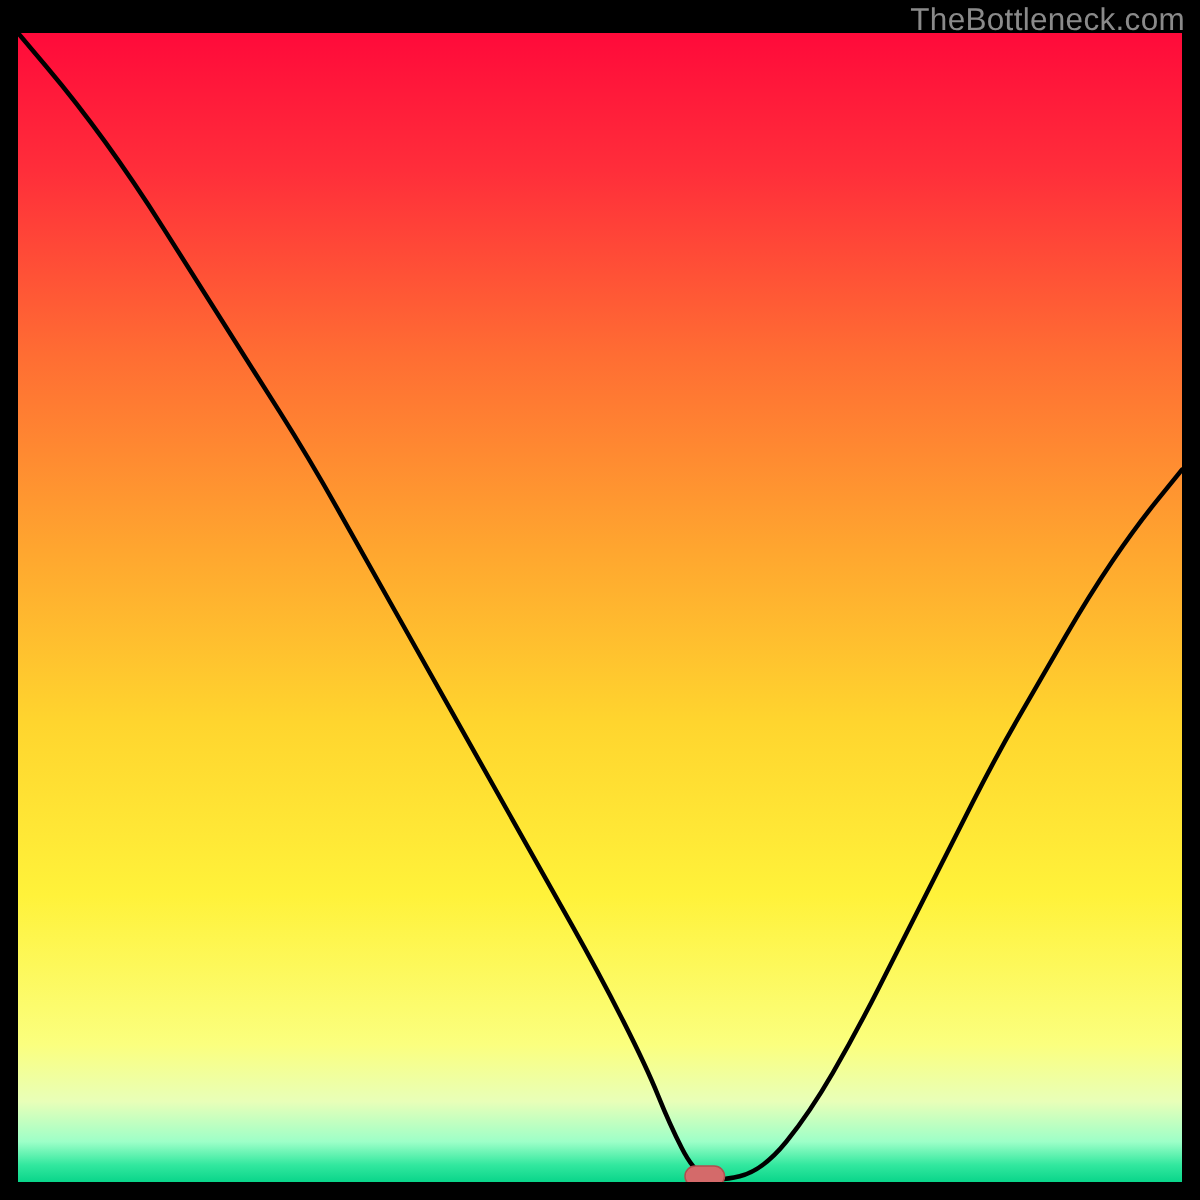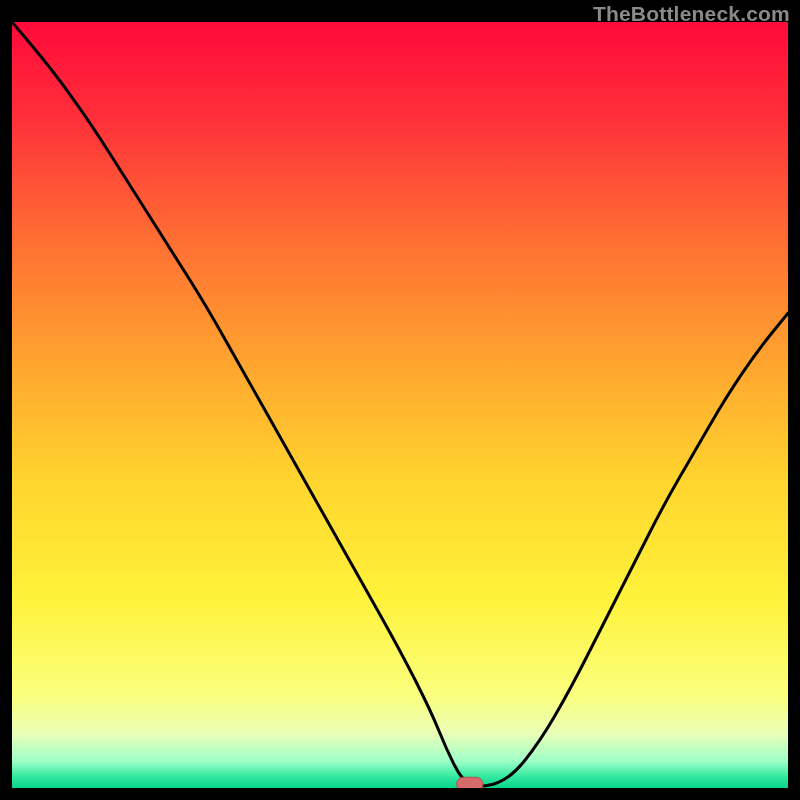--- a/index.html
+++ b/index.html
@@ -32,7 +32,7 @@
     right: 10px;
     font-family: Arial, Helvetica, sans-serif;
     font-size: 21px;
-    font-weight: 700;
+    font-weight: 400;
     color: #8a8a8a;
     letter-spacing: 0.2px;
   }

